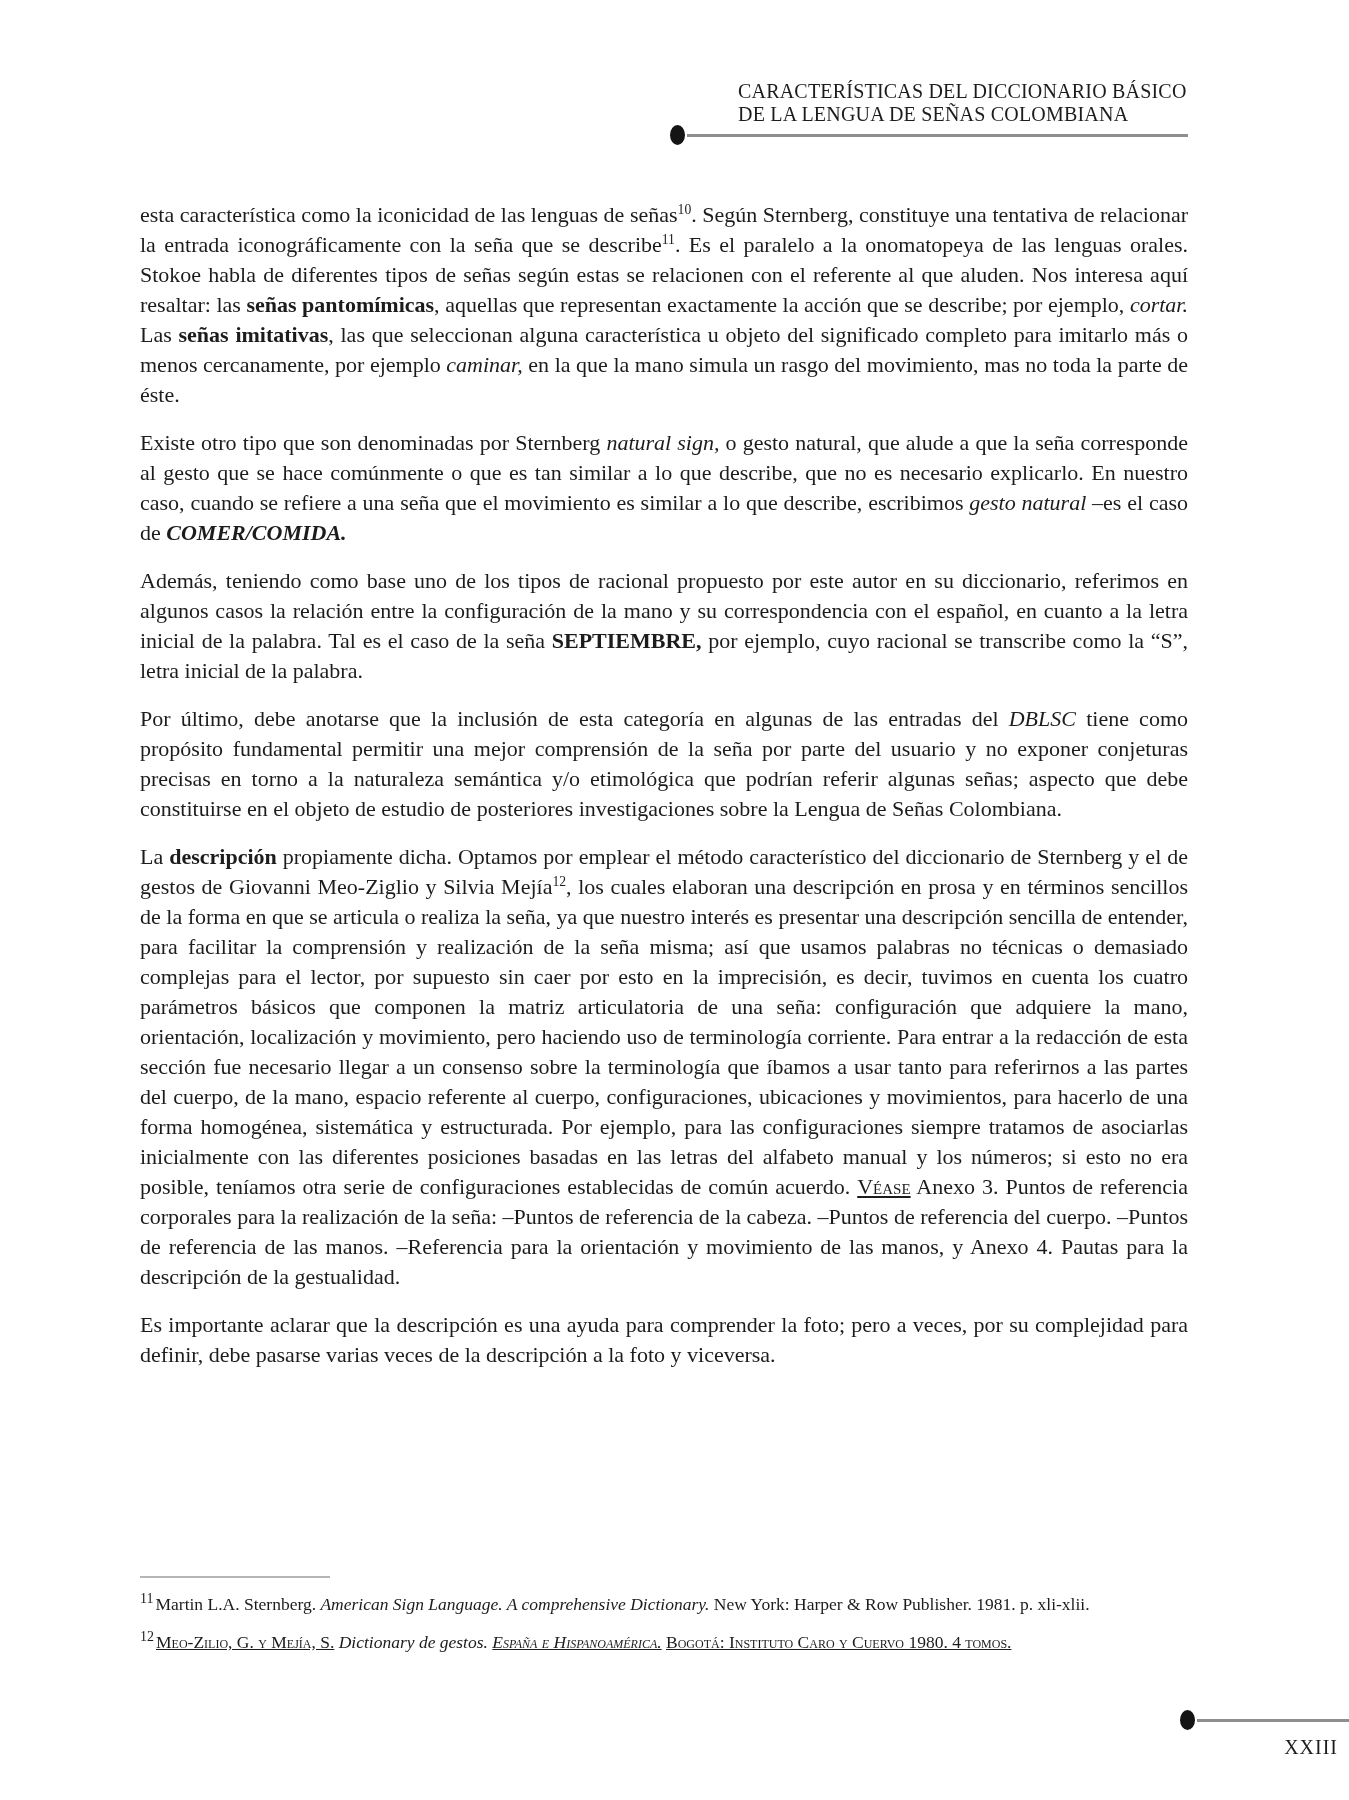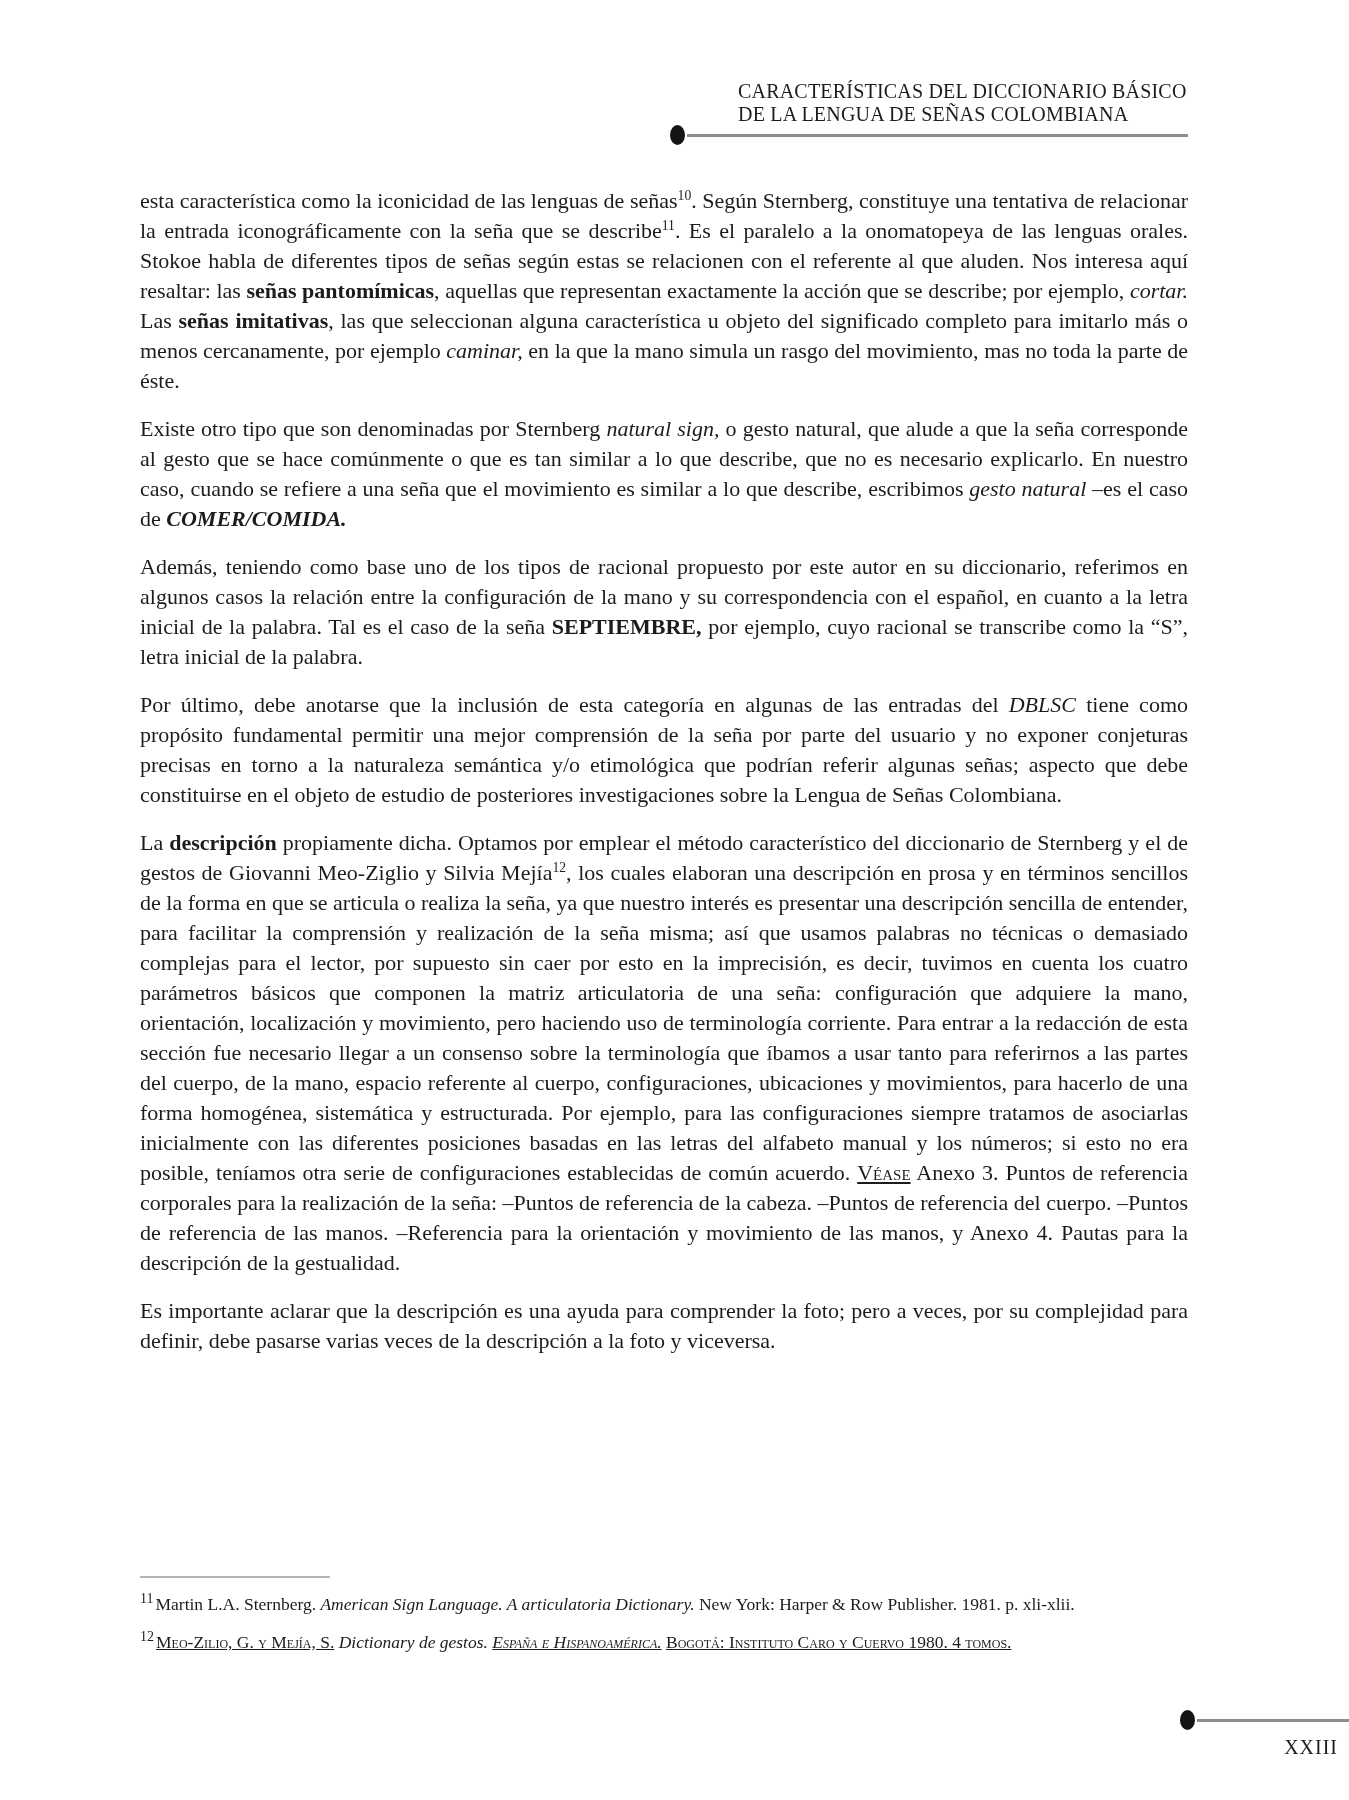--- a/index.html
+++ b/index.html
@@ -30,7 +30,7 @@
   .rule-line{flex:1 1 auto;height:3px;background:#8e8e8e;margin-left:2px;}
   
   .body-text{
-    position:absolute;left:140px;top:178px;width:1048px;
+    position:absolute;left:140px;top:192px;width:1048px;
     font-size:22px;line-height:30px;
     text-align:justify;
   }

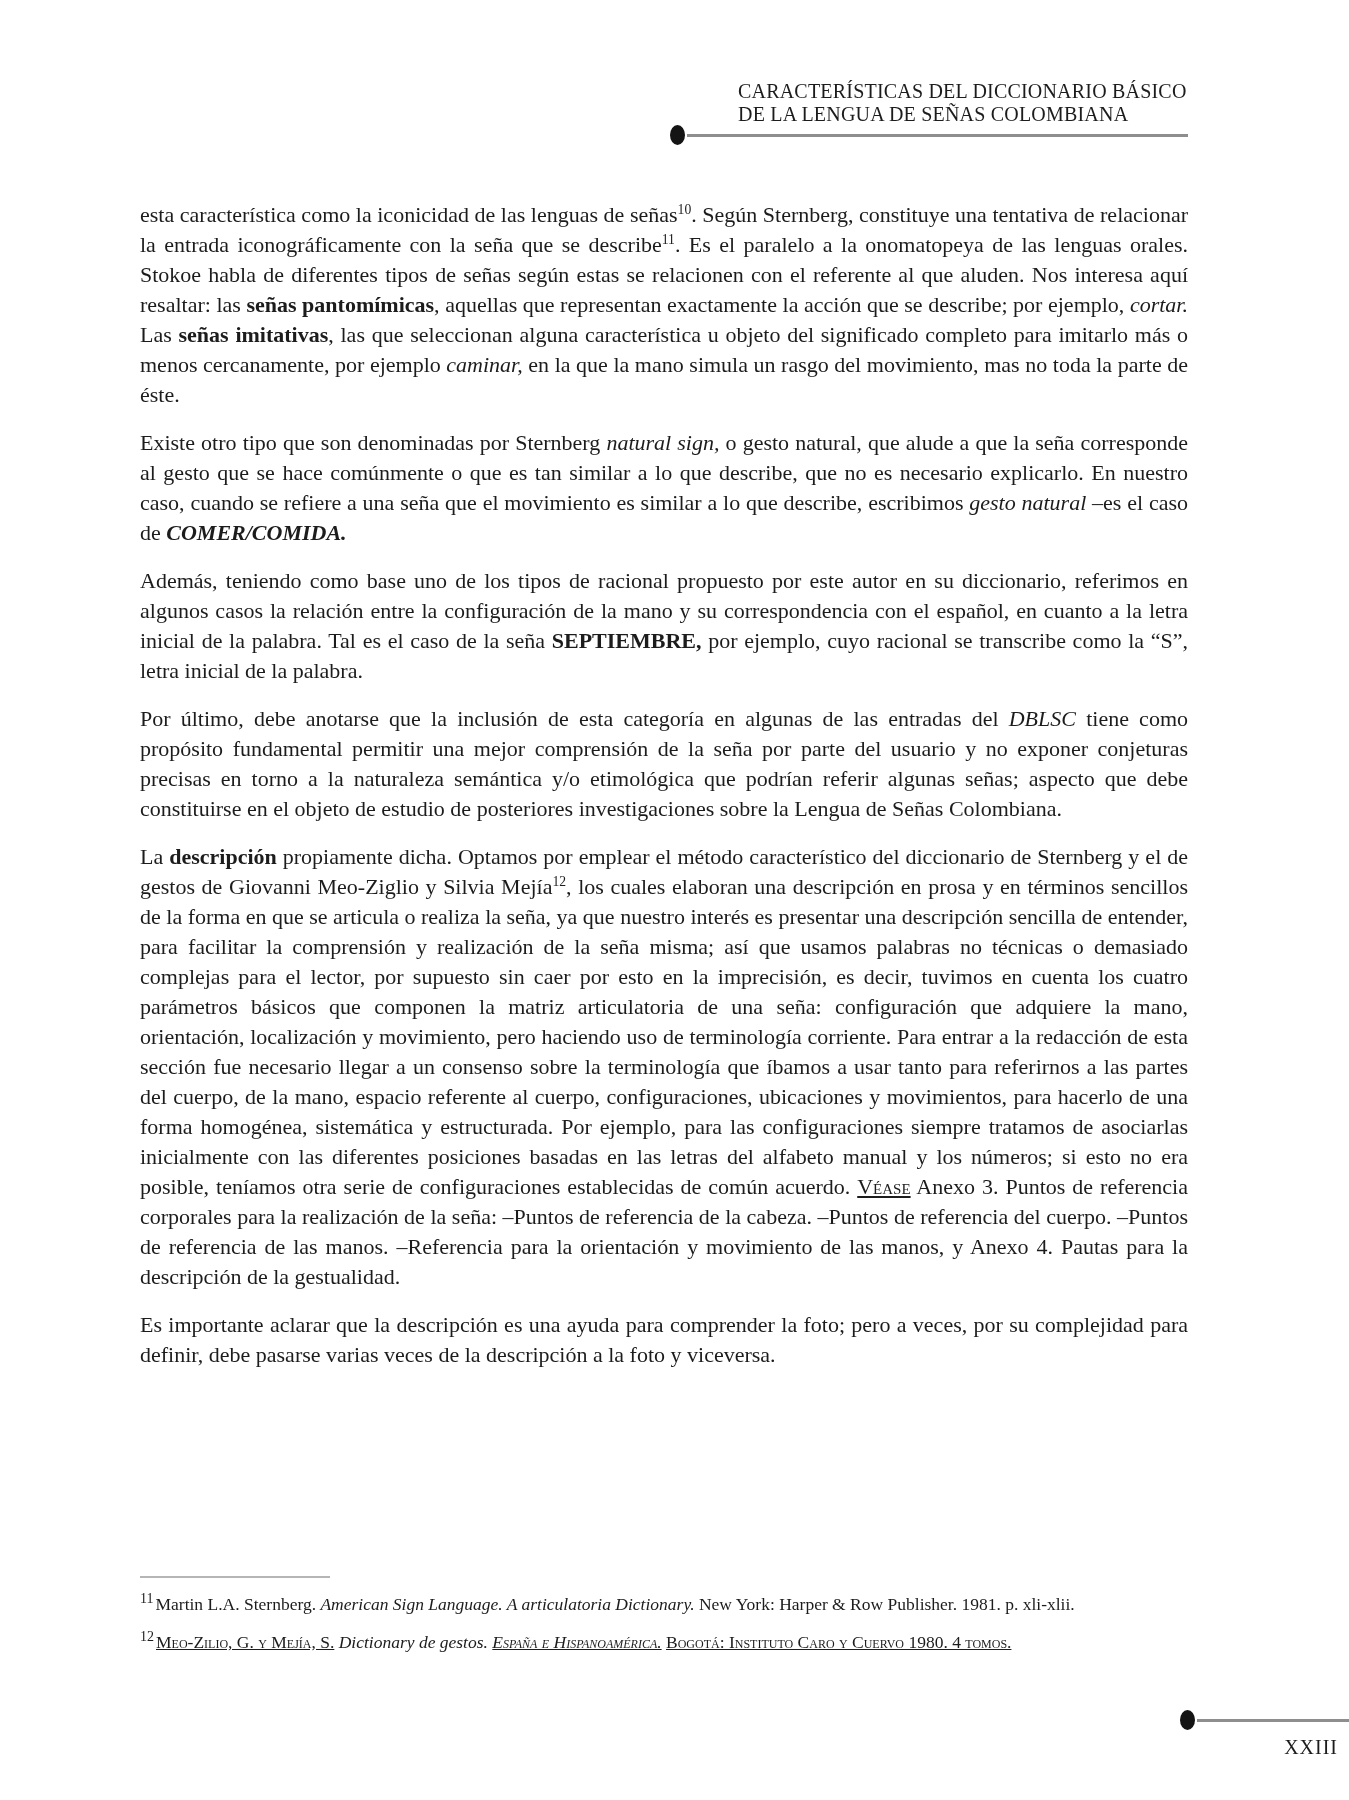--- a/index.html
+++ b/index.html
@@ -83,7 +83,7 @@
   <div class="footnotes">
     <hr class="fn-rule">
     <p class="footnote">
-      <span class="fn-num">11</span><span><span>Martin L.A. Sternberg. </span><span class="i">American Sign Language. A articulatoria Dictionary.</span><span> New York: Harper &amp; Row Publisher. 1981. p. xli-xlii.</span></span>
+      <span class="fn-num">11</span><span><span>Martin L.A. Sternberg. </span><span class="i">American Sign Language. A comprehensive Dictionary.</span><span> New York: Harper &amp; Row Publisher. 1981. p. xli-xlii.</span></span>
     </p>
     <p class="footnote">
       <span class="fn-num">12</span><span><span class="sc">Meo-Zilio, G. y Mejía, S.</span><span> </span><span class="i">Dictionary de gestos.</span><span> </span><span class="i sc">España e Hispanoamérica.</span><span> </span><span class="sc">Bogotá: Instituto Caro y Cuervo 1980. 4 tomos.</span></span>

